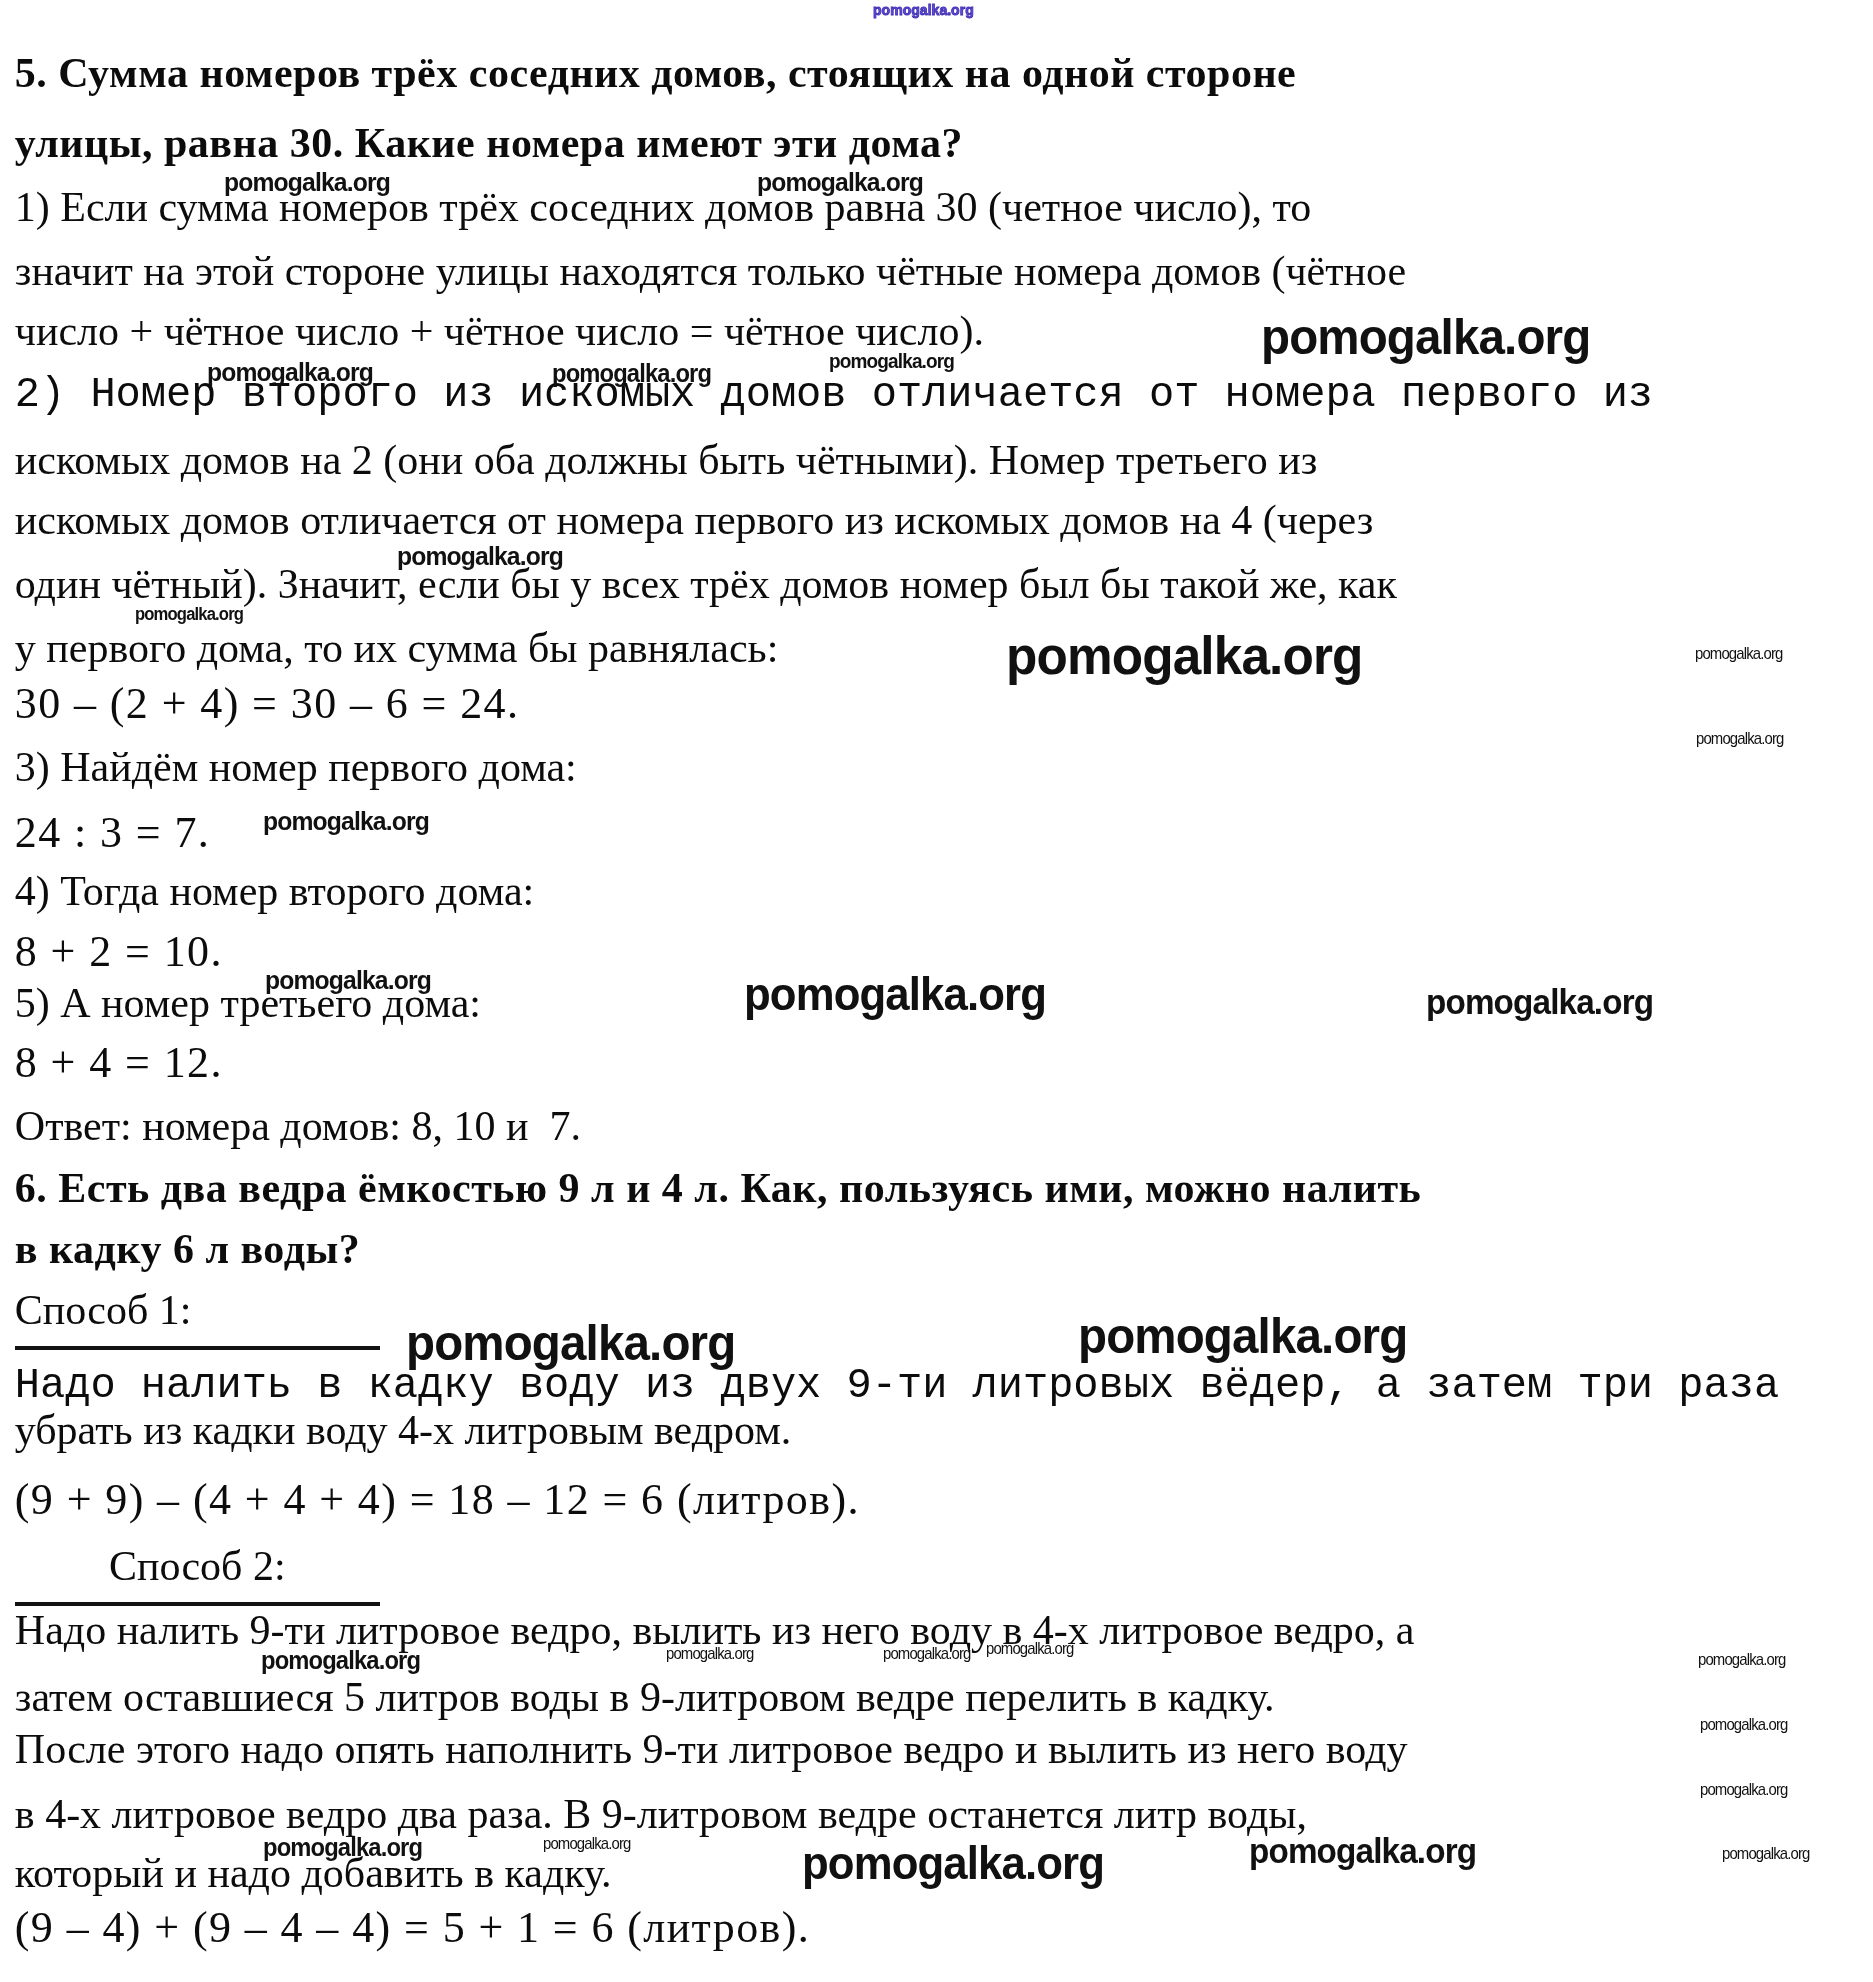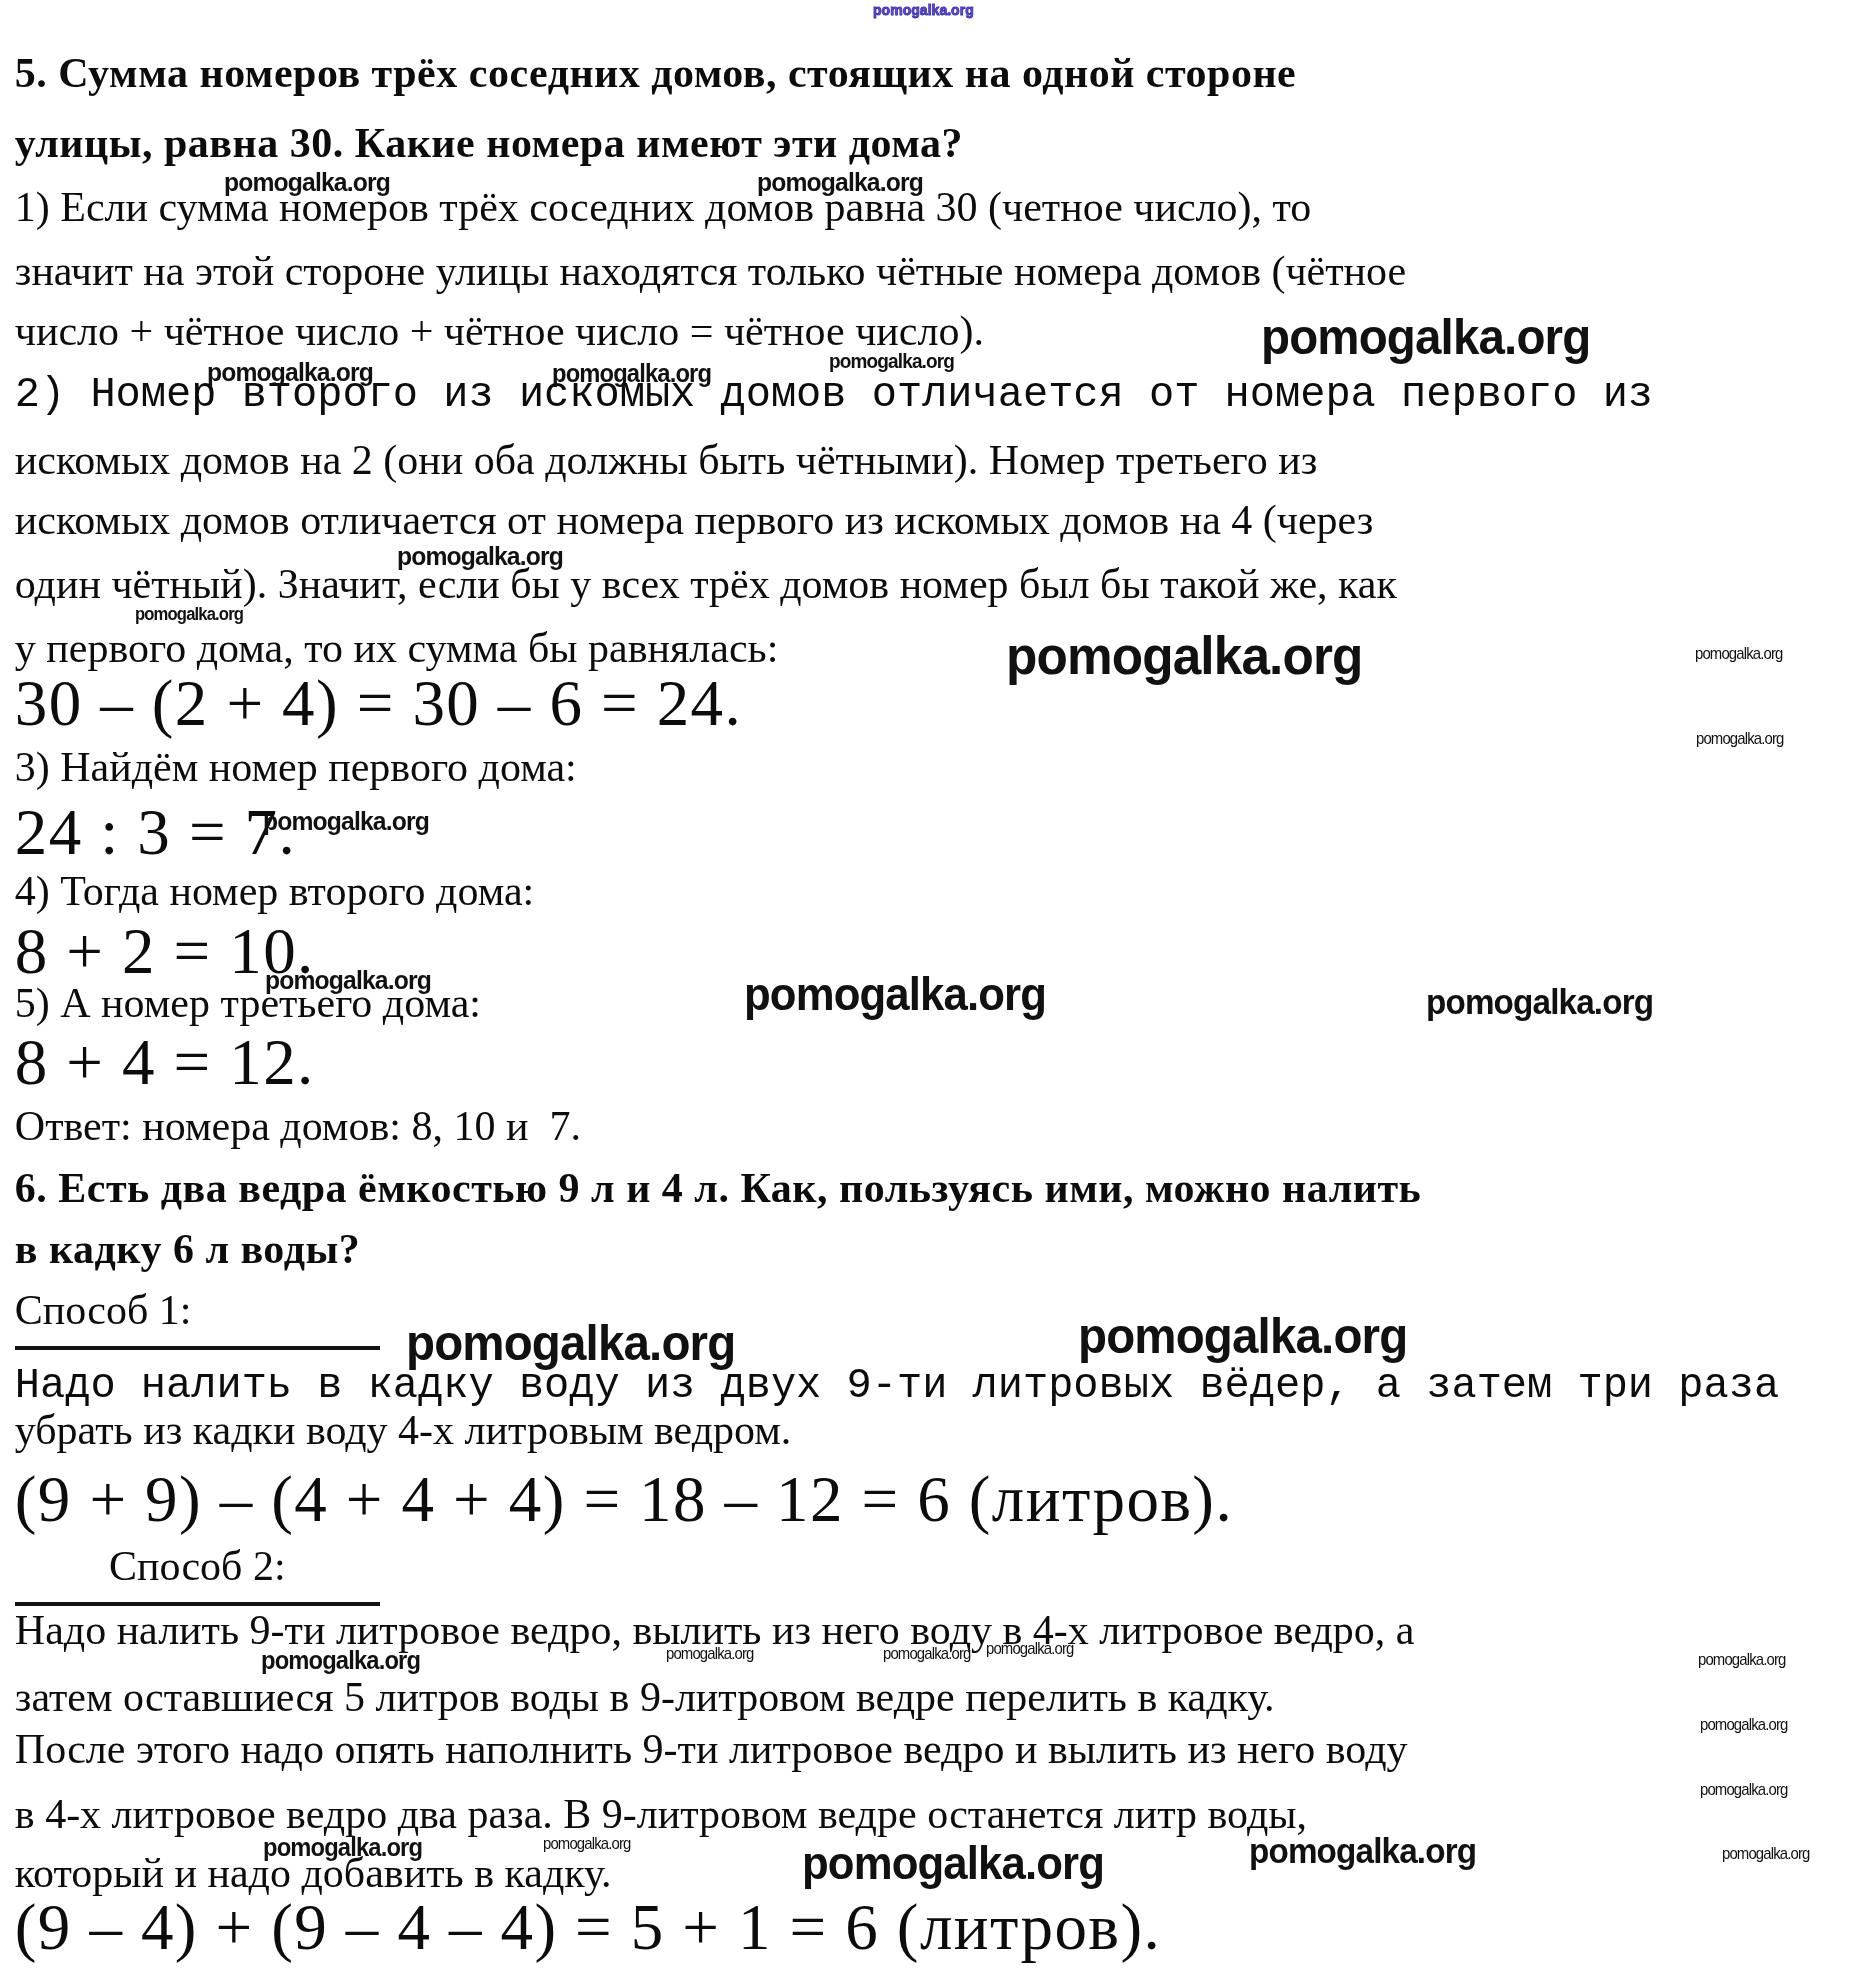--- a/index.html
+++ b/index.html
@@ -20,7 +20,7 @@
     letter-spacing:0;
   }
   .line.heading{font-weight:700;letter-spacing:0.5px;}
-  .line.eq{font-size:65px;letter-spacing:1.4px;}
+  .line.eq{font-size:44px;letter-spacing:1.4px;}
   .line.underline .ul-span{
     display:inline-block;
     min-width:365px;

